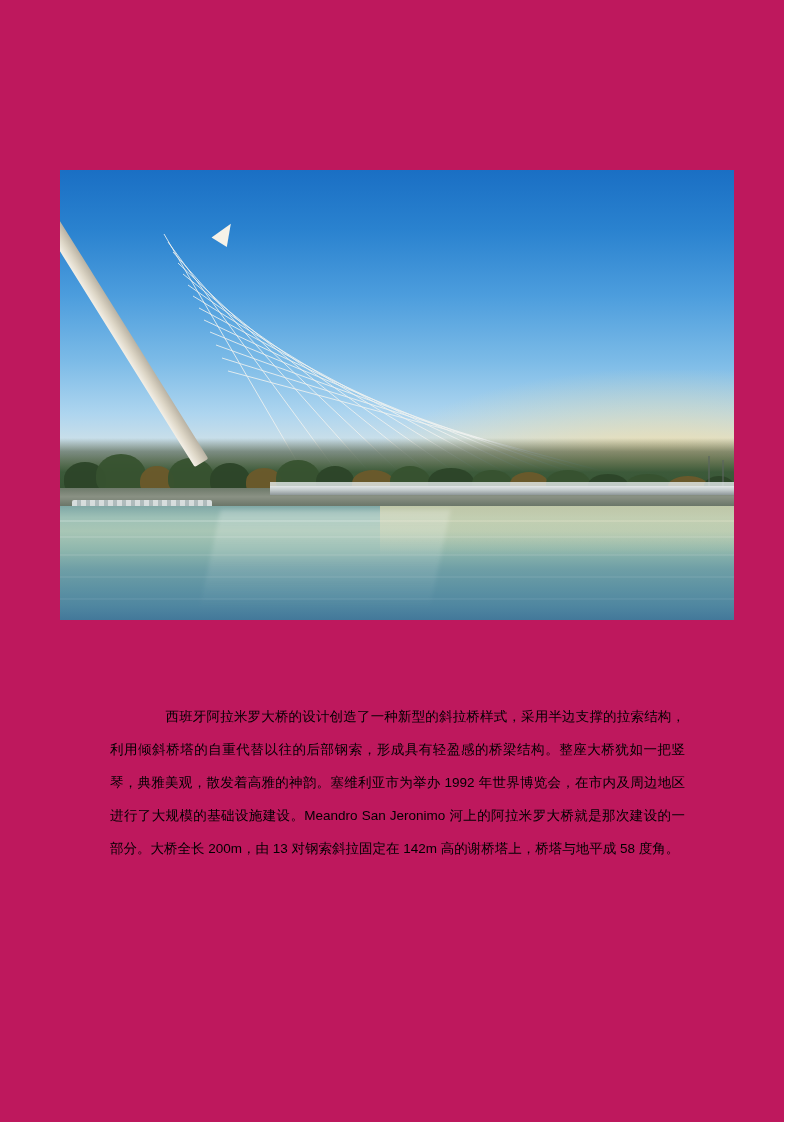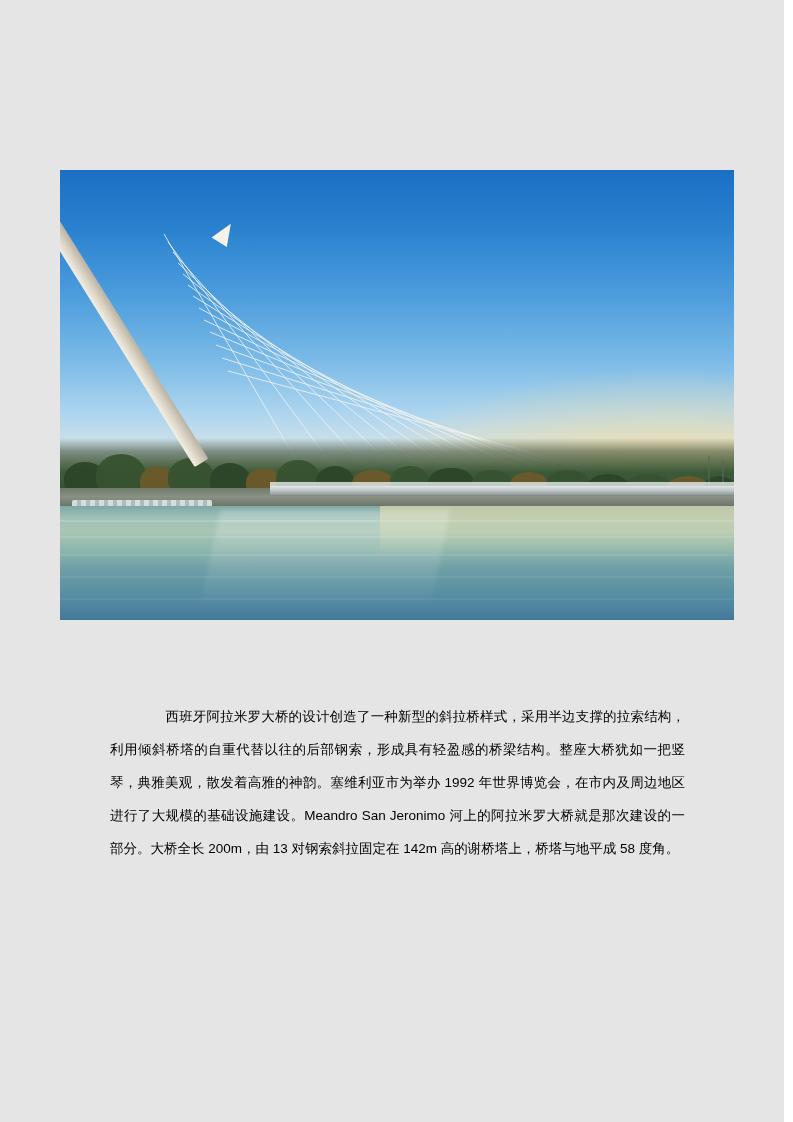--- a/index.html
+++ b/index.html
@@ -17,7 +17,7 @@
     position: relative;
     width: 784px;
     height: 1122px;
-    background: #e5e5e5;
+    background: #be185d;
   }
 
   

